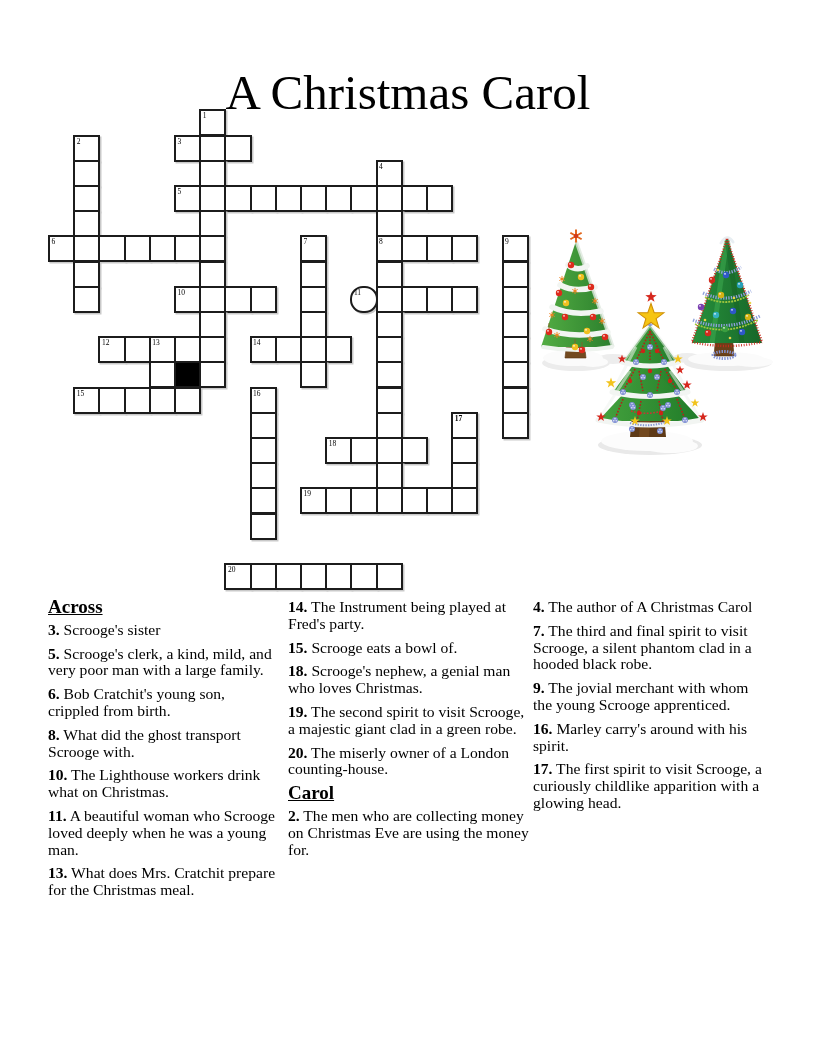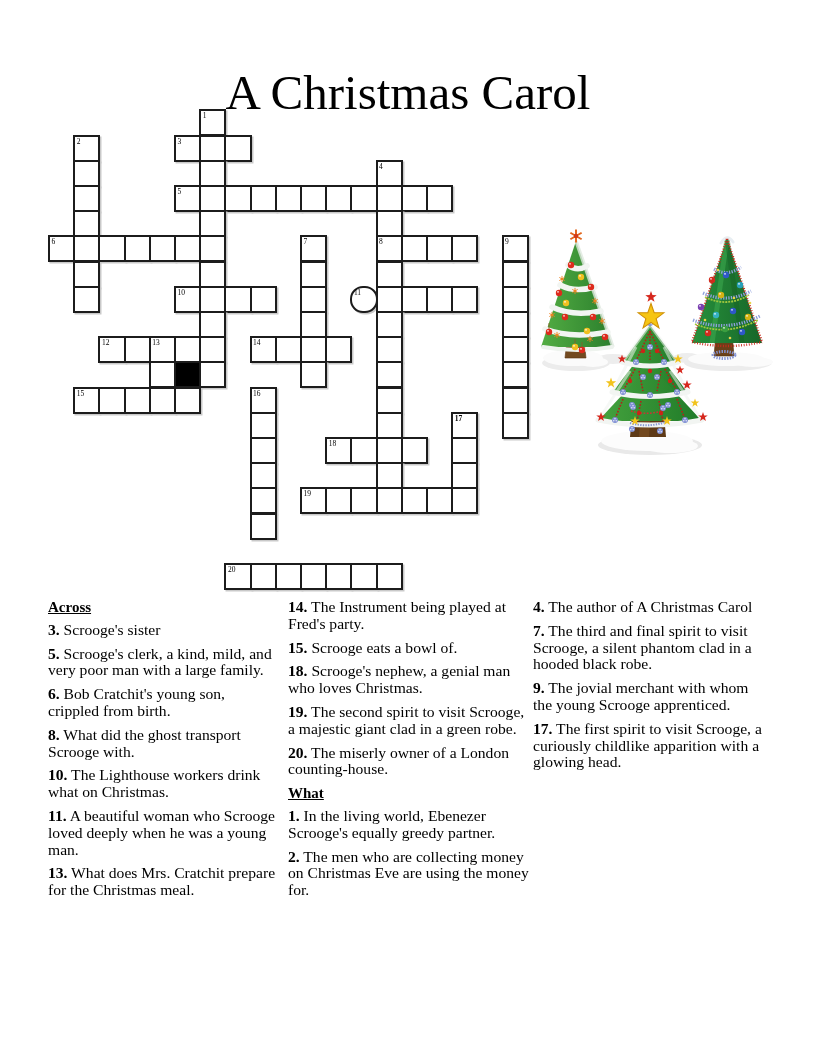--- a/index.html
+++ b/index.html
@@ -17,7 +17,7 @@
         font-family:"Liberation Serif",serif;color:#000;}
   
   .cluecol{position:absolute;top:599px;font-size:15.6px;line-height:16.8px;}
-  .clue-header{font-size:15px;font-weight:bold;text-decoration:underline;
+  .clue-header{font-size:19px;font-weight:bold;text-decoration:underline;
                margin:0 0 6px 0;}
   .clue-header.down{margin-top:2px;}
   .clue{margin:0 0 7px 0;}

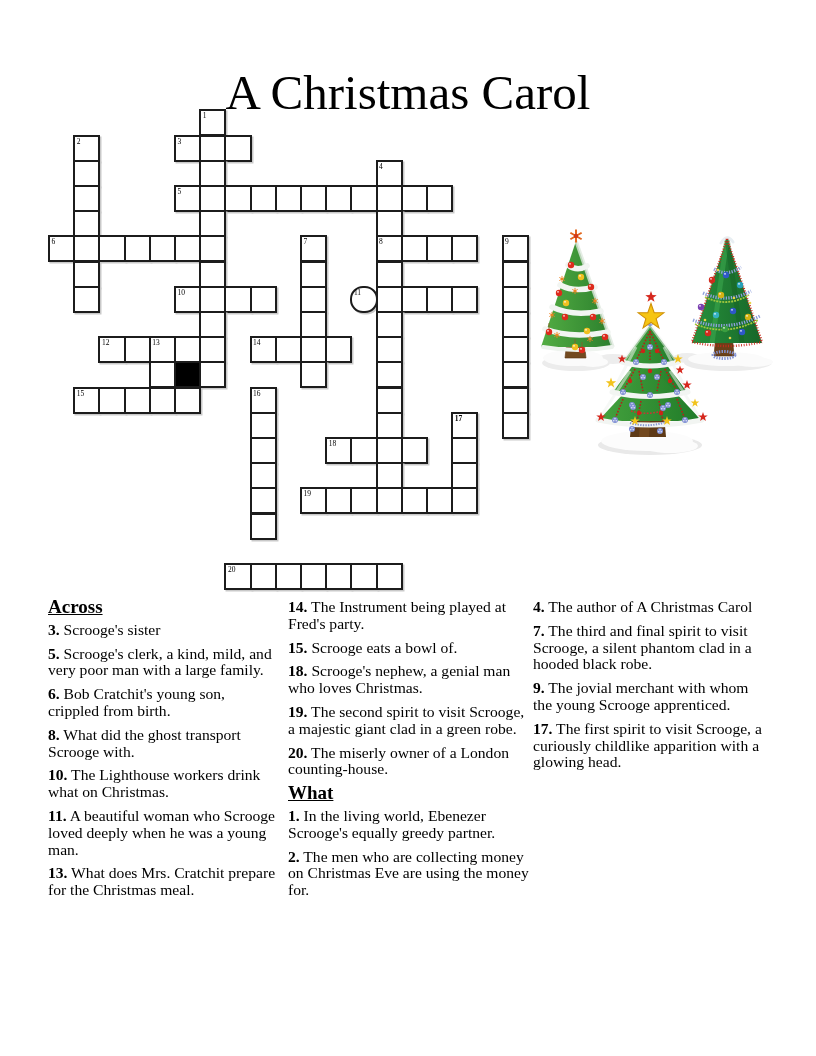--- a/index.html
+++ b/index.html
@@ -378,6 +378,7 @@
         <p class="clue"><b>4.</b> The author of A Christmas Carol</p>
         <p class="clue"><b>7.</b> The third and final spirit to visit Scrooge, a silent phantom clad in a hooded black robe.</p>
         <p class="clue"><b>9.</b> The jovial merchant with whom the young Scrooge apprenticed.</p>
+        <p class="clue"><b>16.</b> Marley carry's around with his spirit.</p>
         <p class="clue"><b>17.</b> The first spirit to visit Scrooge, a curiously childlike apparition with a glowing head.</p>
       </div>
   </div>

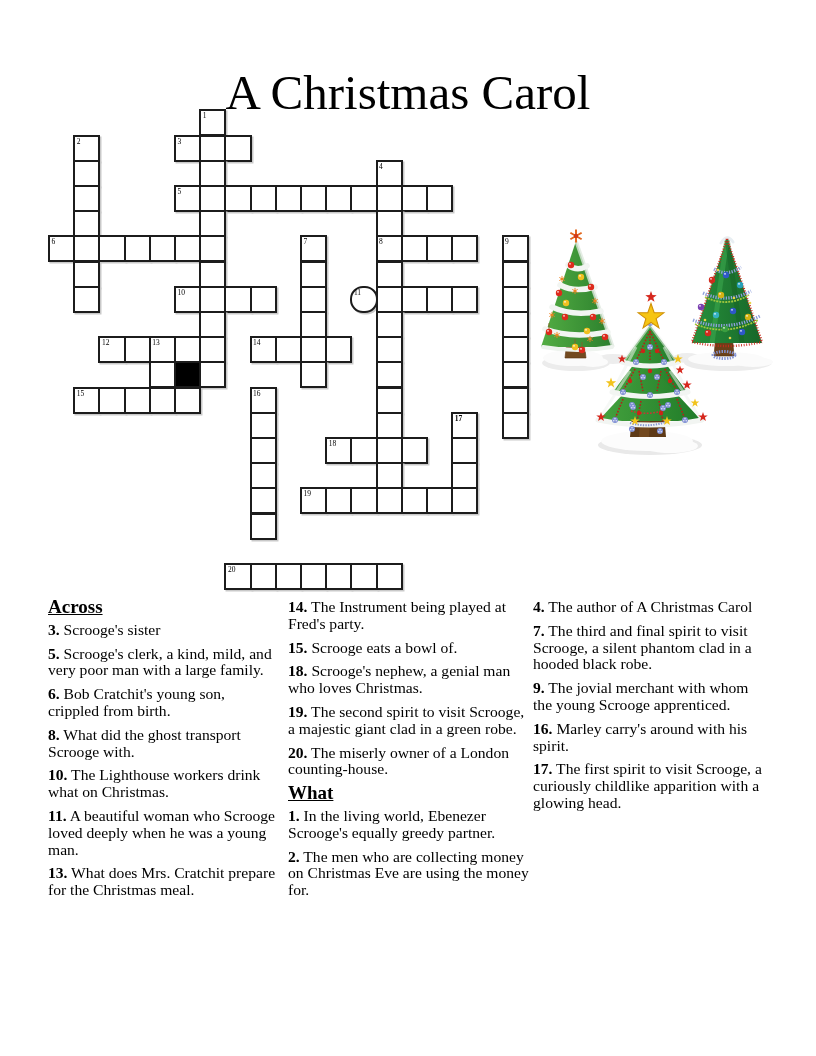--- a/index.html
+++ b/index.html
@@ -370,7 +370,7 @@
         <p class="clue"><b>18.</b> Scrooge's nephew, a genial man who loves Christmas.</p>
         <p class="clue"><b>19.</b> The second spirit to visit Scrooge, a majestic giant clad in a green robe.</p>
         <p class="clue"><b>20.</b> The miserly owner of a London counting-house.</p>
-        <div class="clue-header down">What</div>
+        <div class="clue-header down">Carol</div>
         <p class="clue"><b>1.</b> In the living world, Ebenezer Scrooge's equally greedy partner.</p>
         <p class="clue"><b>2.</b> The men who are collecting money on Christmas Eve are using the money for.</p>
       </div>

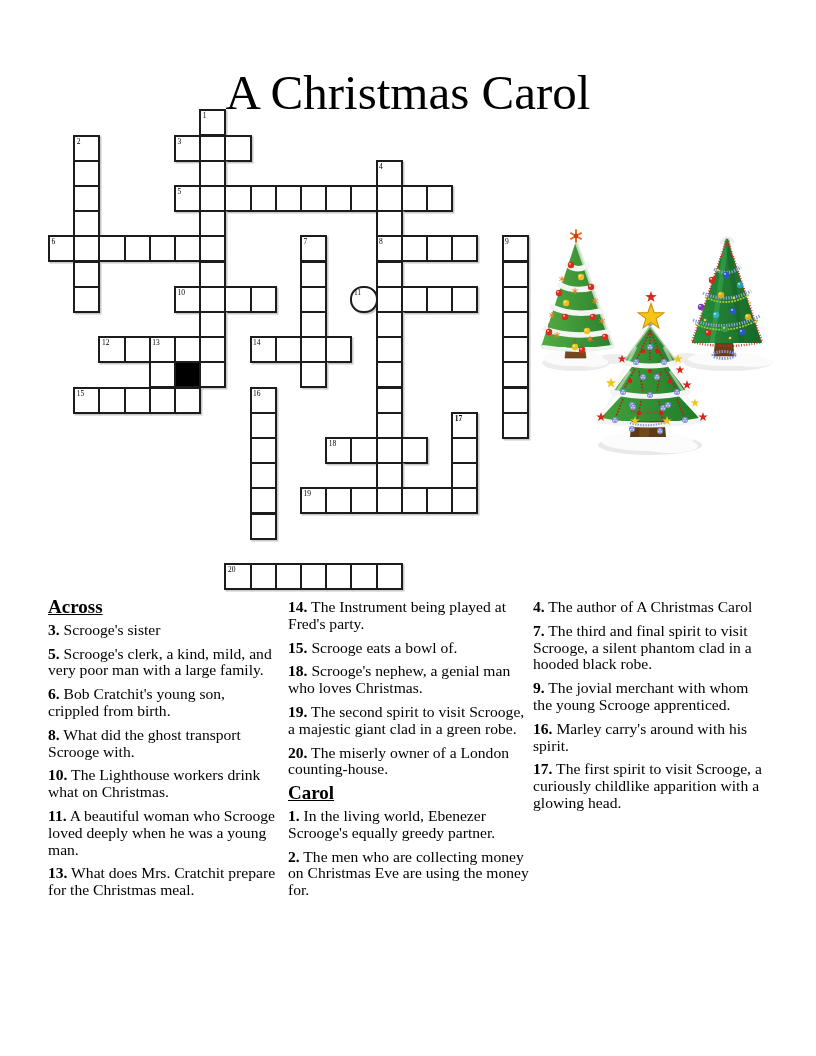--- a/index.html
+++ b/index.html
@@ -371,7 +371,6 @@
         <p class="clue"><b>19.</b> The second spirit to visit Scrooge, a majestic giant clad in a green robe.</p>
         <p class="clue"><b>20.</b> The miserly owner of a London counting-house.</p>
         <div class="clue-header down">Carol</div>
-        <p class="clue"><b>1.</b> In the living world, Ebenezer Scrooge's equally greedy partner.</p>
         <p class="clue"><b>2.</b> The men who are collecting money on Christmas Eve are using the money for.</p>
       </div>
     <div class="cluecol" id="cluecol2" style="left: 533px; width: 230px;">

